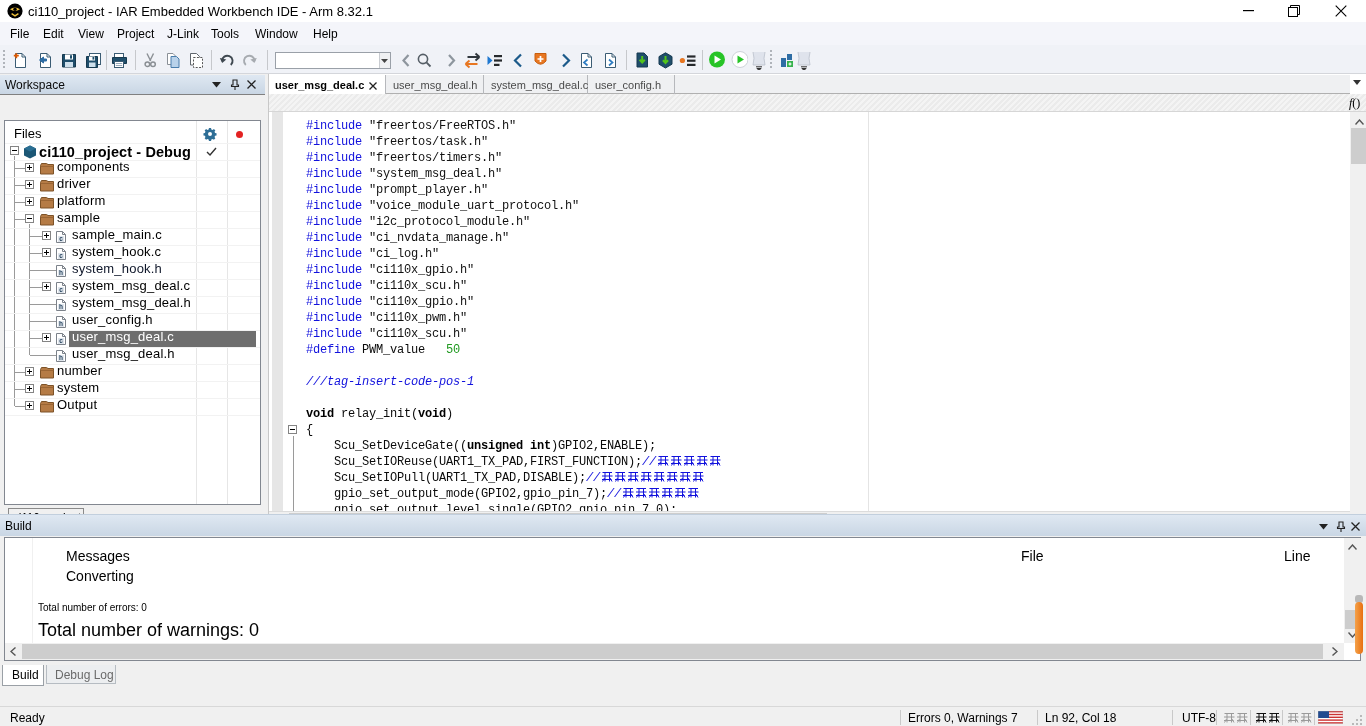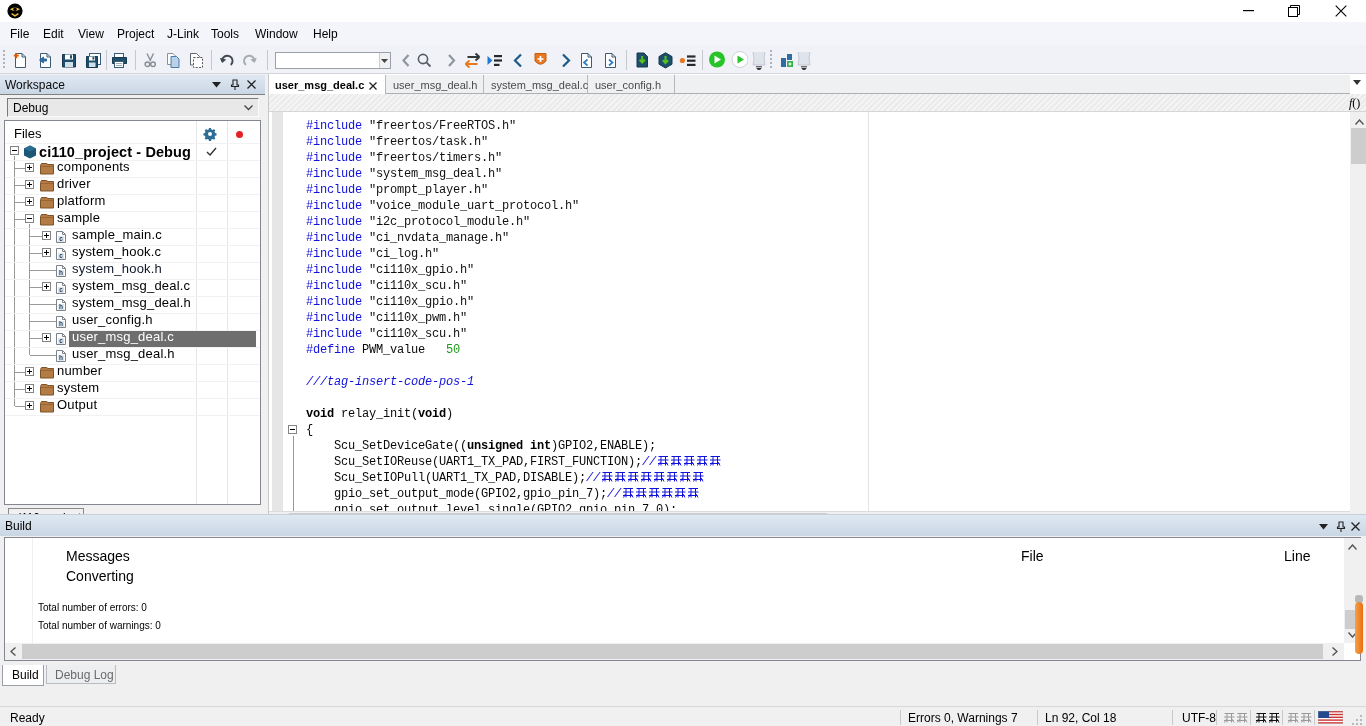--- a/index.html
+++ b/index.html
@@ -33,6 +33,7 @@
     <circle cx="8" cy="6.2" r="1.7" fill="#000"></circle>
     <path d="M4.6 10.6 L8 12.8 L11.4 10.6" stroke="#eec13d" stroke-width="1.4" fill="none"></path>
   </svg>
+  <div style="position:absolute;left:28px;top:4px;font-size:13px;color:#000;">ci110_project - IAR Embedded Workbench IDE - Arm 8.32.1</div>
   <svg class="abs" style="left:1243px;top:10px" width="11" height="2">
       <rect width="11" height="1.2" fill="#000"></rect>
     </svg>

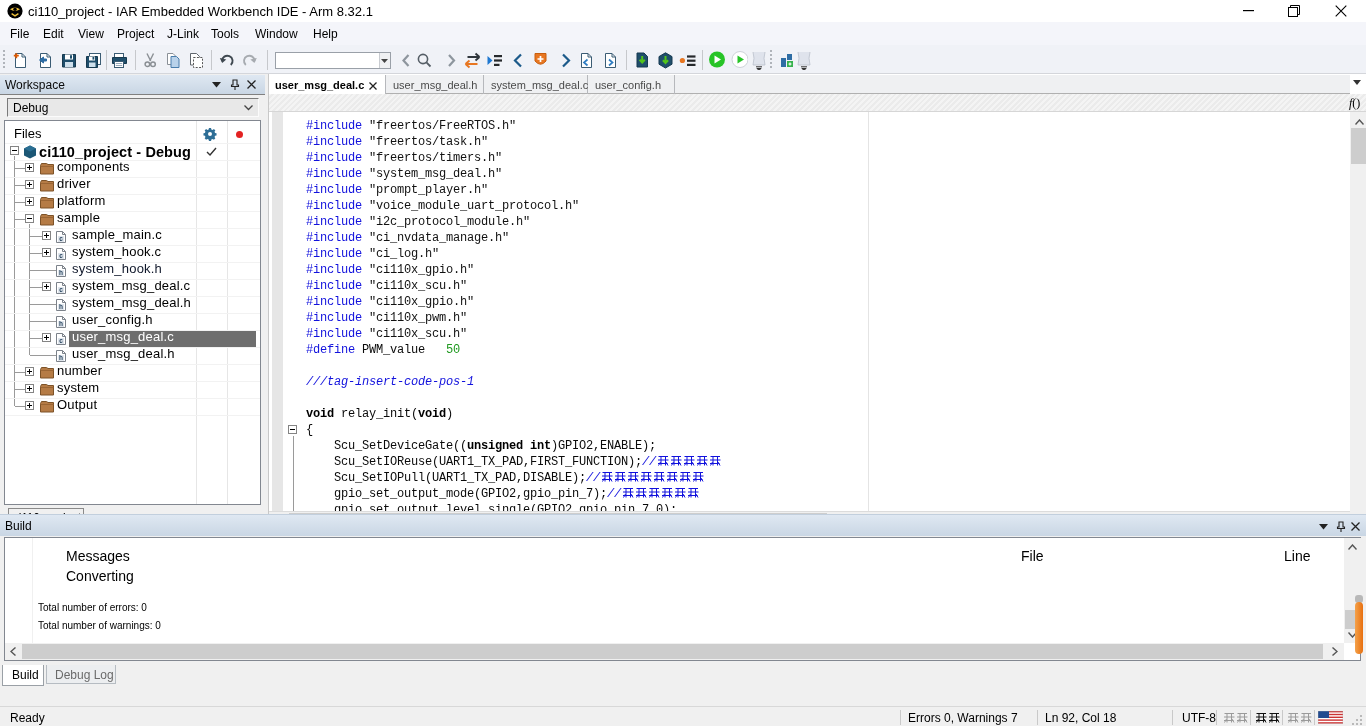--- a/index.html
+++ b/index.html
@@ -231,12 +231,6 @@
 <svg class="abs" style="left:247px;top:6px" width="9" height="9">
       <path d="M0.5 0.5 L8.5 8.5 M8.5 0.5 L0.5 8.5" stroke="#222" stroke-width="1.3"></path>
     </svg>
-<div style="position:absolute;left:7px;top:24px;width:252px;height:19px;background:#e8e8e8;border:1px solid #7a7a7a;border-right-color:#fbfbfb;border-bottom-color:#fbfbfb;">
-<span style="position:absolute;left:5px;top:2px;font-size:12px;">Debug</span>
-<svg class="abs" style="left:236px;top:6px" width="9" height="6">
-        <path d="M0.5 0.5 L4.5 4.5 L8.5 0.5" fill="none" stroke="#444" stroke-width="1.3"></path>
-      </svg>
-</div>
 <div style="position:absolute;left:4px;top:46px;width:257px;height:385px;background:#fff;border:1px solid #828790;overflow:hidden;">
 <div class="gline" style="left:191px;top:0;height:385px"></div>
 <div class="gline" style="left:222px;top:0;height:385px"></div>

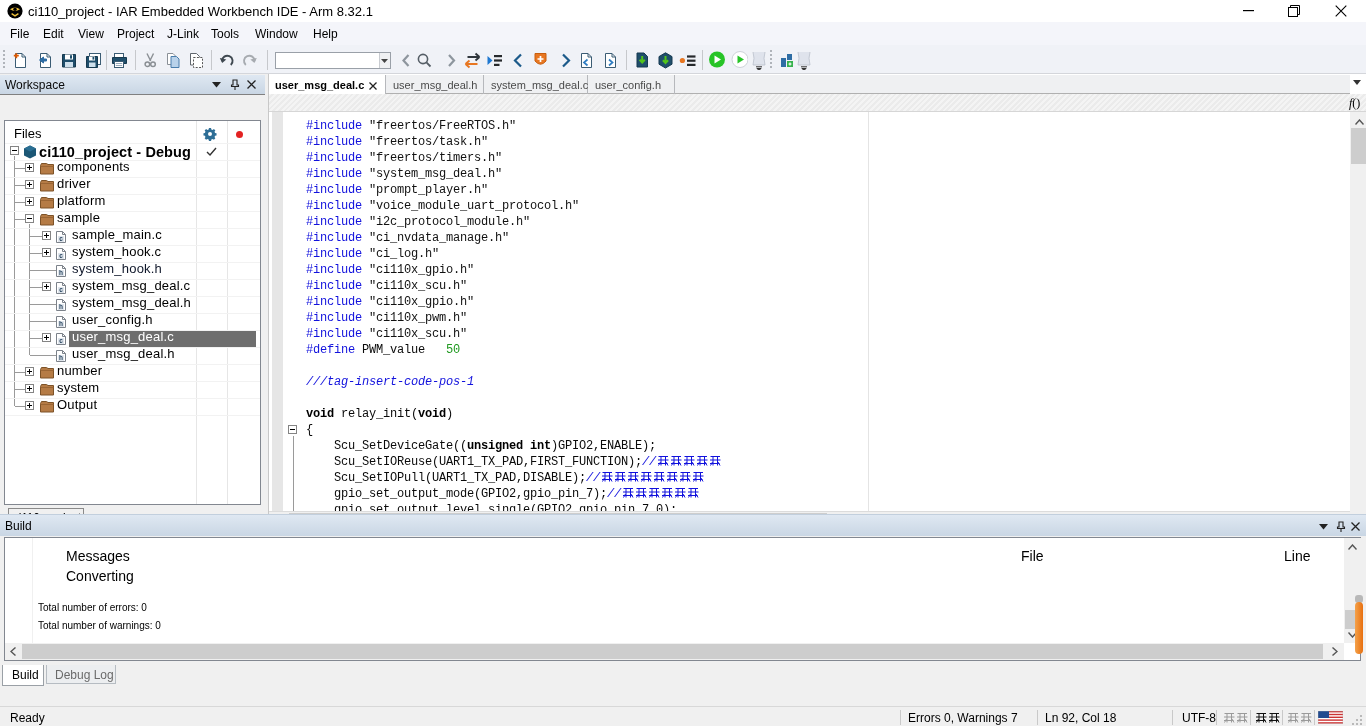--- a/index.html
+++ b/index.html
@@ -590,7 +590,7 @@
 <div style="position:absolute;left:1279px;top:10px;font-size:14px;">Line</div>
 <div style="position:absolute;left:33px;top:30px;font-size:14px;margin-left:28px;">Converting</div>
 <div style="position:absolute;left:33px;top:64px;font-size:10px;">Total number of errors: 0</div>
-<div style="position:absolute;left:33px;top:82px;font-size:10px;">Total number of warnings: 0</div>
+<div style="position:absolute;left:33px;top:82px;font-size:18px;">Total number of warnings: 0</div>
 <div style="position:absolute;left:1339px;top:0;width:17px;height:105px;background:#f0f0f0;">
 <svg class="abs" style="left:4px;top:6px" width="9" height="6">
           <path d="M0.5 5.5 L4.5 1 L8.5 5.5" fill="none" stroke="#555" stroke-width="1.4"></path>

